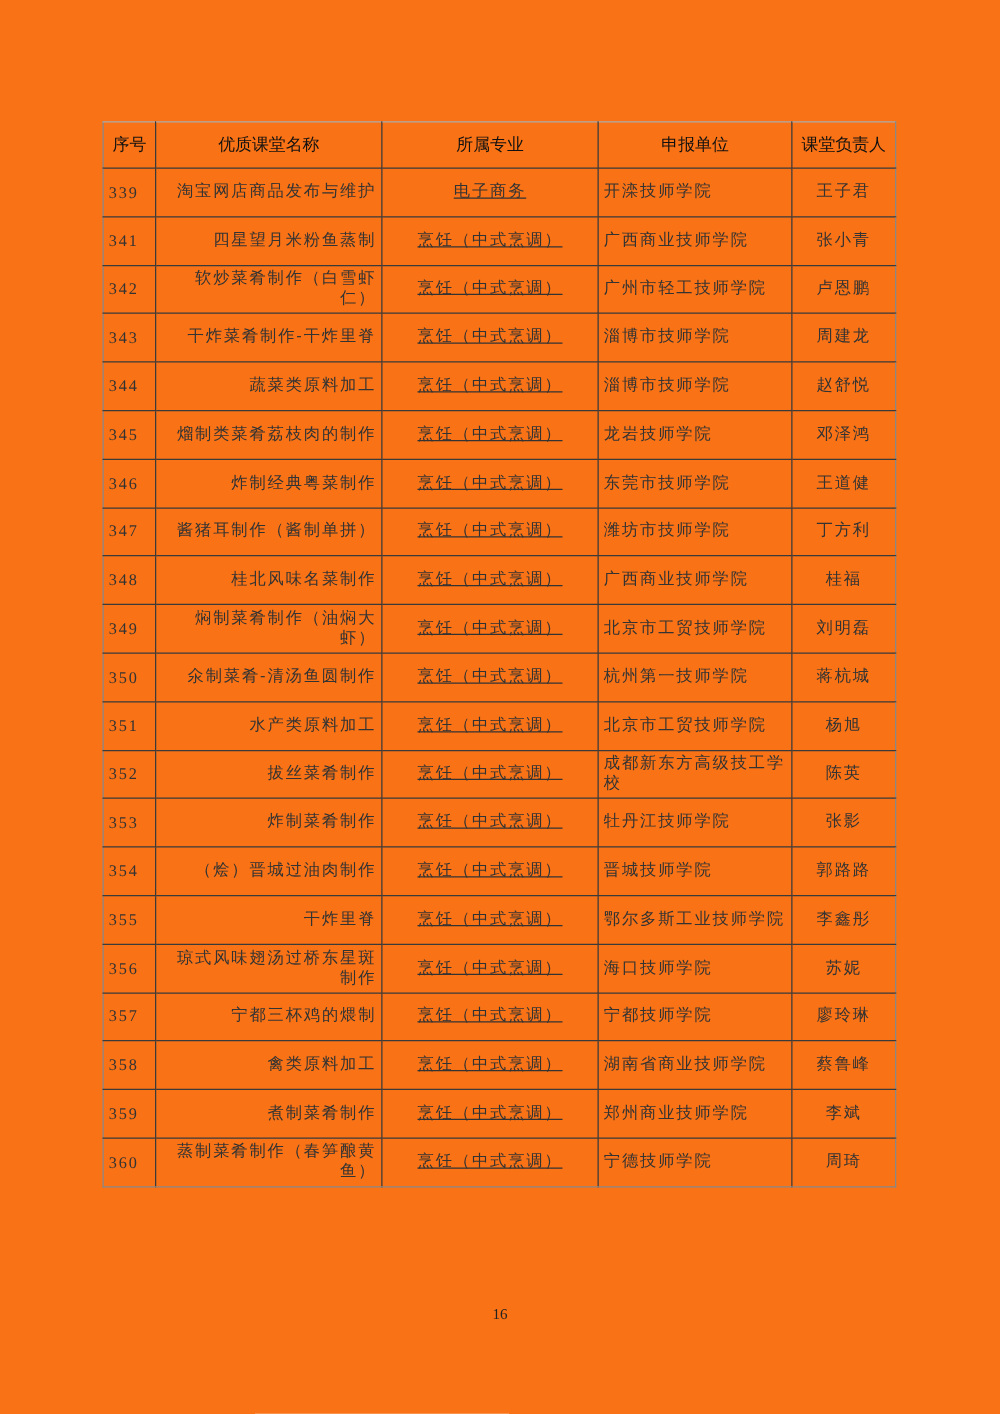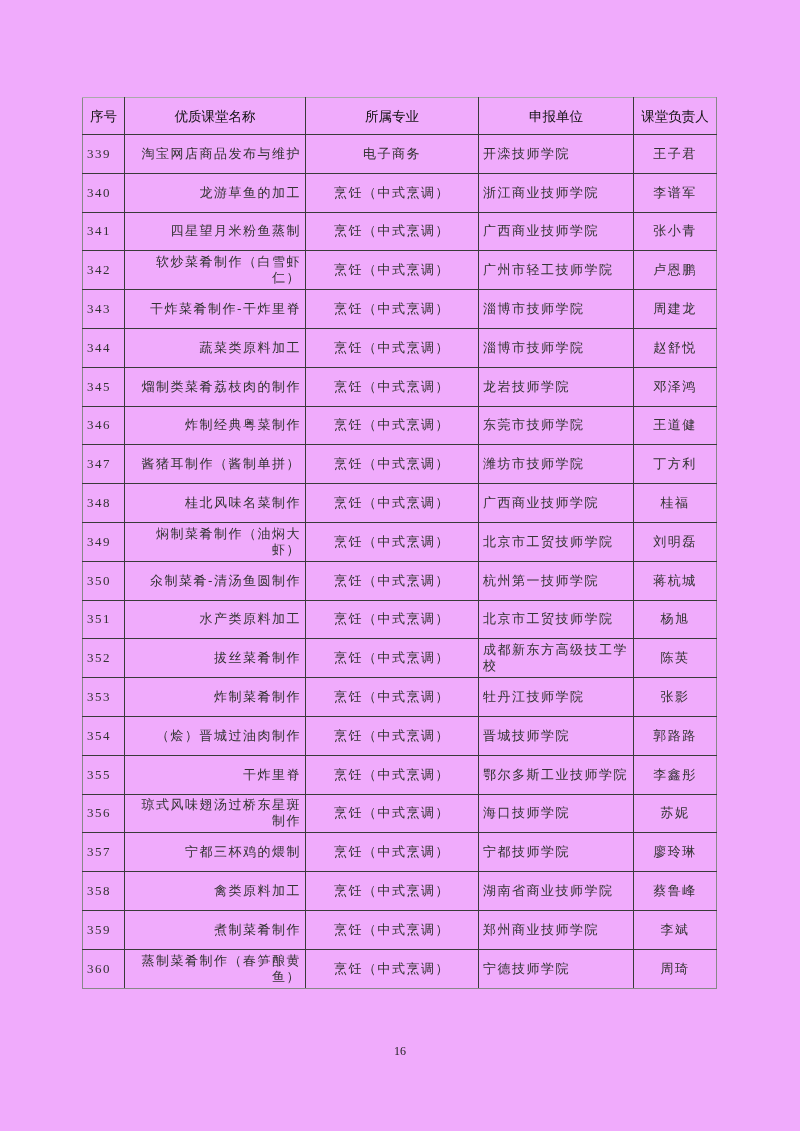--- a/index.html
+++ b/index.html
@@ -5,7 +5,7 @@
   html, body { margin: 0; padding: 0; background: #ffffff; }
   body { width: 800px; height: 1131px; position: relative; overflow: hidden;
          font-family: "DejaVu Serif", "Liberation Serif", serif; color: #222; }
-  .page { position: absolute; left: 0; top: 0; width: 800px; height: 1131px; background: #f0abfc; }
+  .page { position: absolute; left: 0; top: 0; width: 800px; height: 1131px; background: #f97316; }
   table.list {
     position: absolute; left: 82px; top: 97px;
     width: 634px; border-collapse: collapse; table-layout: fixed;

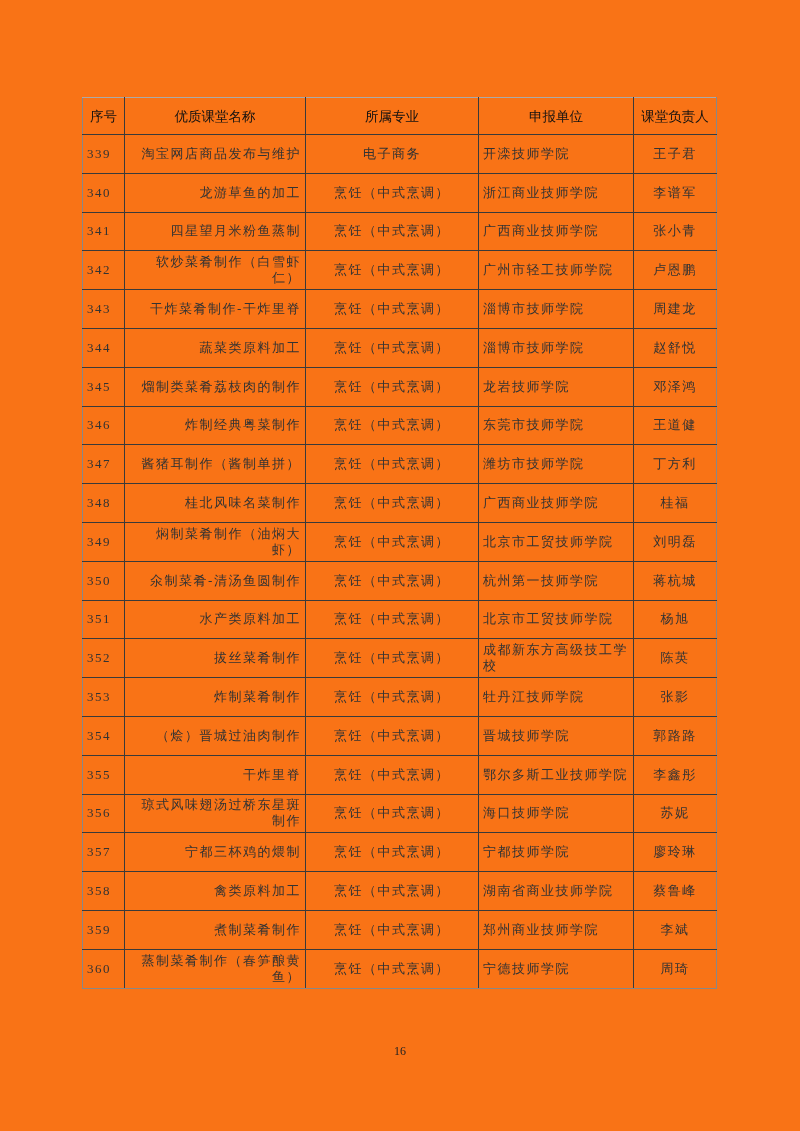--- a/index.html
+++ b/index.html
@@ -26,7 +26,7 @@
   table.list td { height: 37.8px; color: #333; letter-spacing: 1.5px; }
   td.c-no { text-align: left; letter-spacing: 0; font-family: "Liberation Serif", serif; font-size: 14px; color: #222; }
   td.c-name { text-align: right; }
-  td.c-major { text-align: center; }
+  td.c-major { text-align: center; text-decoration: underline; }
   td.c-unit { text-align: left; padding-left: 8px; }
   td.c-person { text-align: center; }
   table.list tr td:first-child, table.list tr th:first-child { border-left-color: #888; }

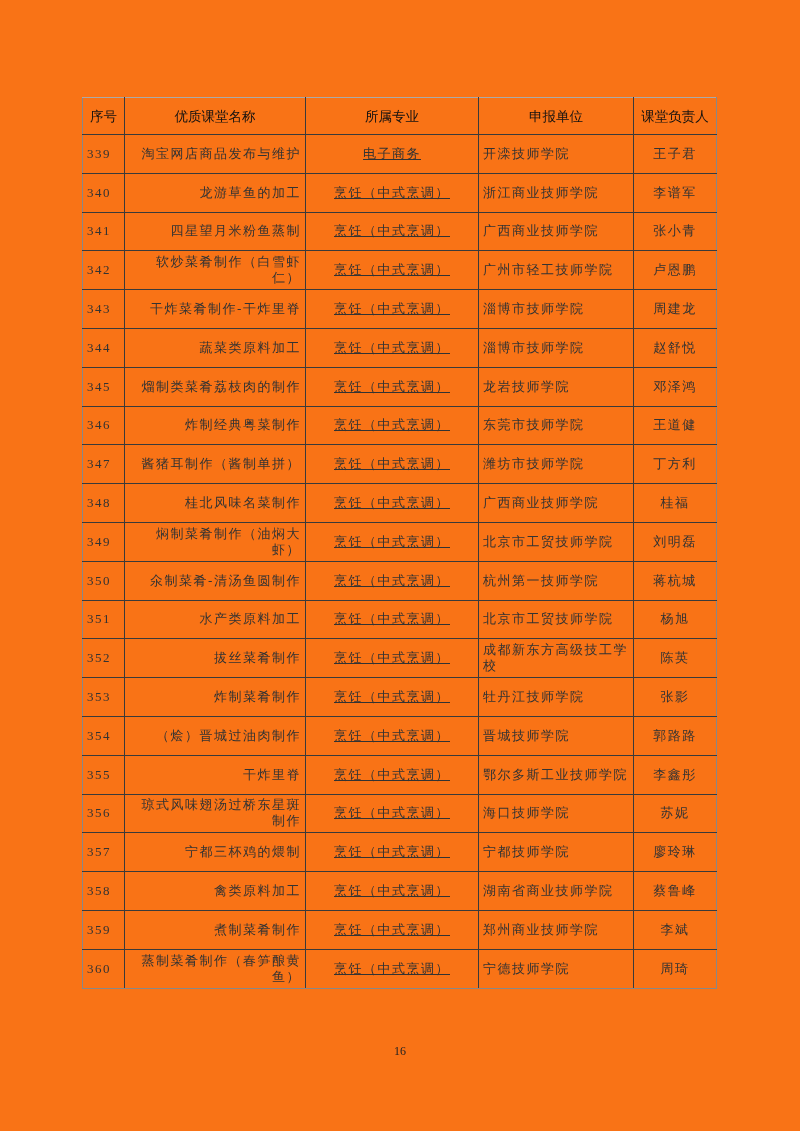--- a/index.html
+++ b/index.html
@@ -67,13 +67,6 @@
           <td class="c-person">王子君</td>
         </tr>
         <tr>
-          <td class="c-no">340</td>
-          <td class="c-name">龙游草鱼的加工</td>
-          <td class="c-major">烹饪（中式烹调）</td>
-          <td class="c-unit">浙江商业技师学院</td>
-          <td class="c-person">李谱军</td>
-        </tr>
-        <tr>
           <td class="c-no">341</td>
           <td class="c-name">四星望月米粉鱼蒸制</td>
           <td class="c-major">烹饪（中式烹调）</td>

